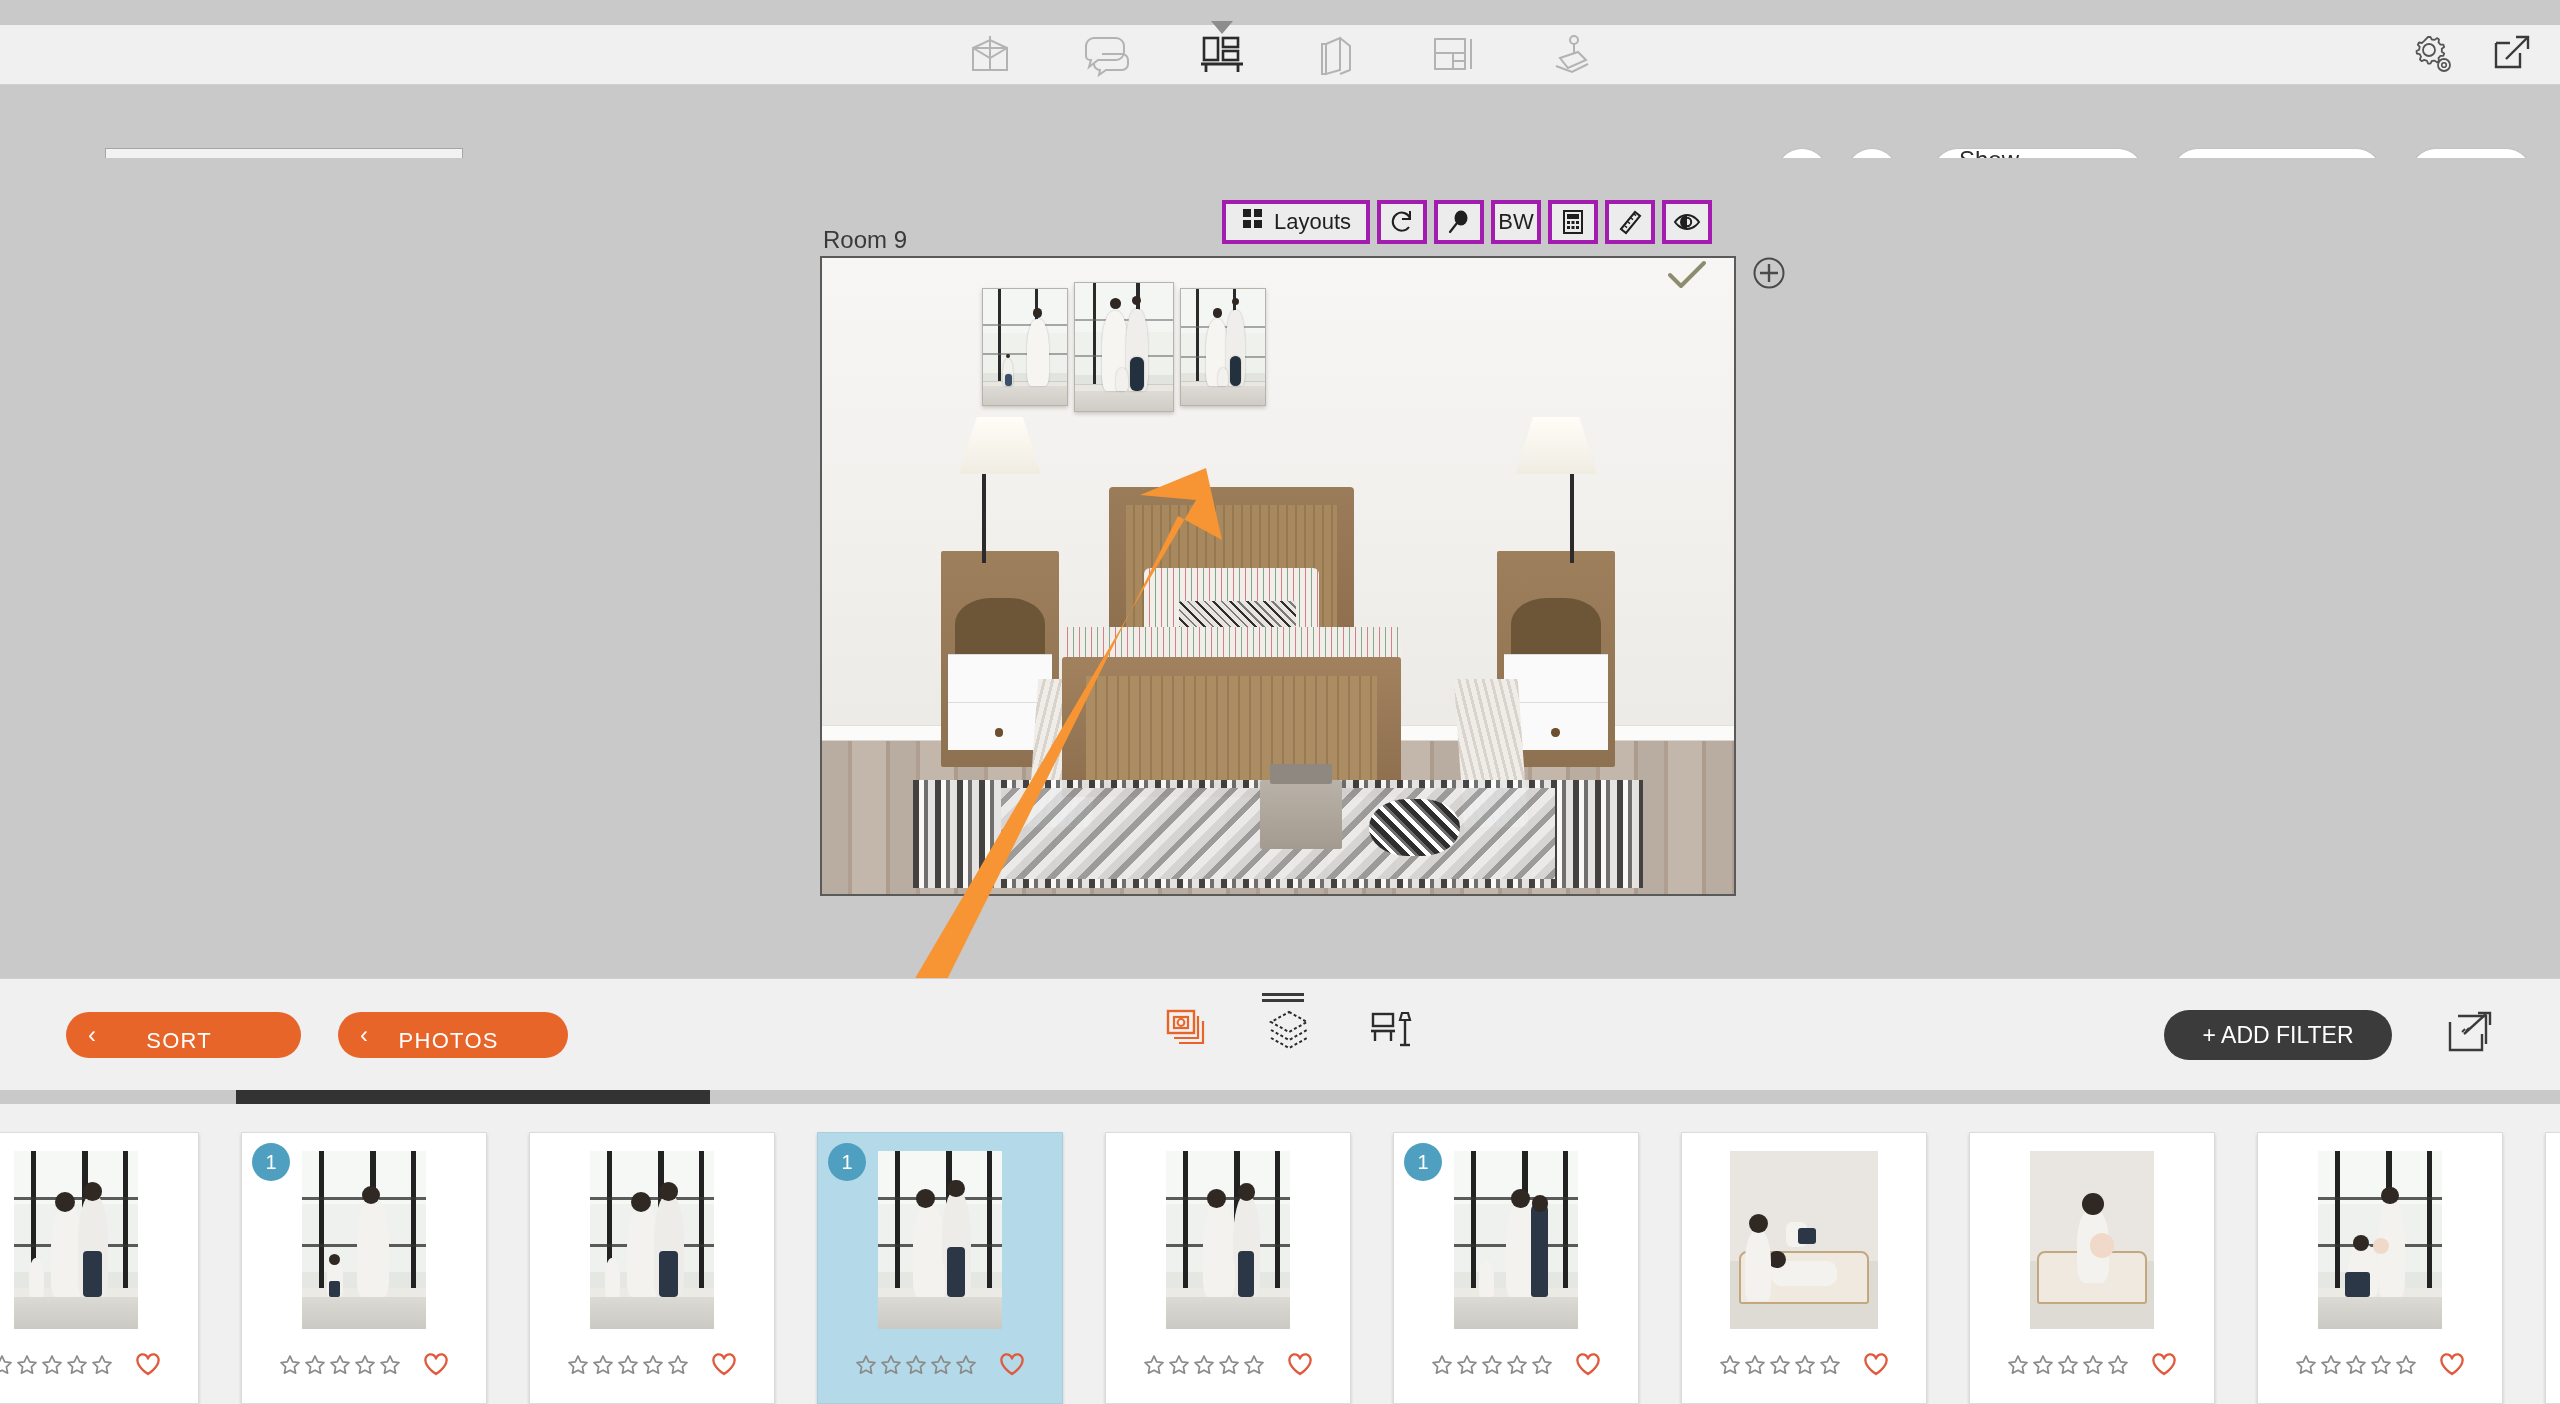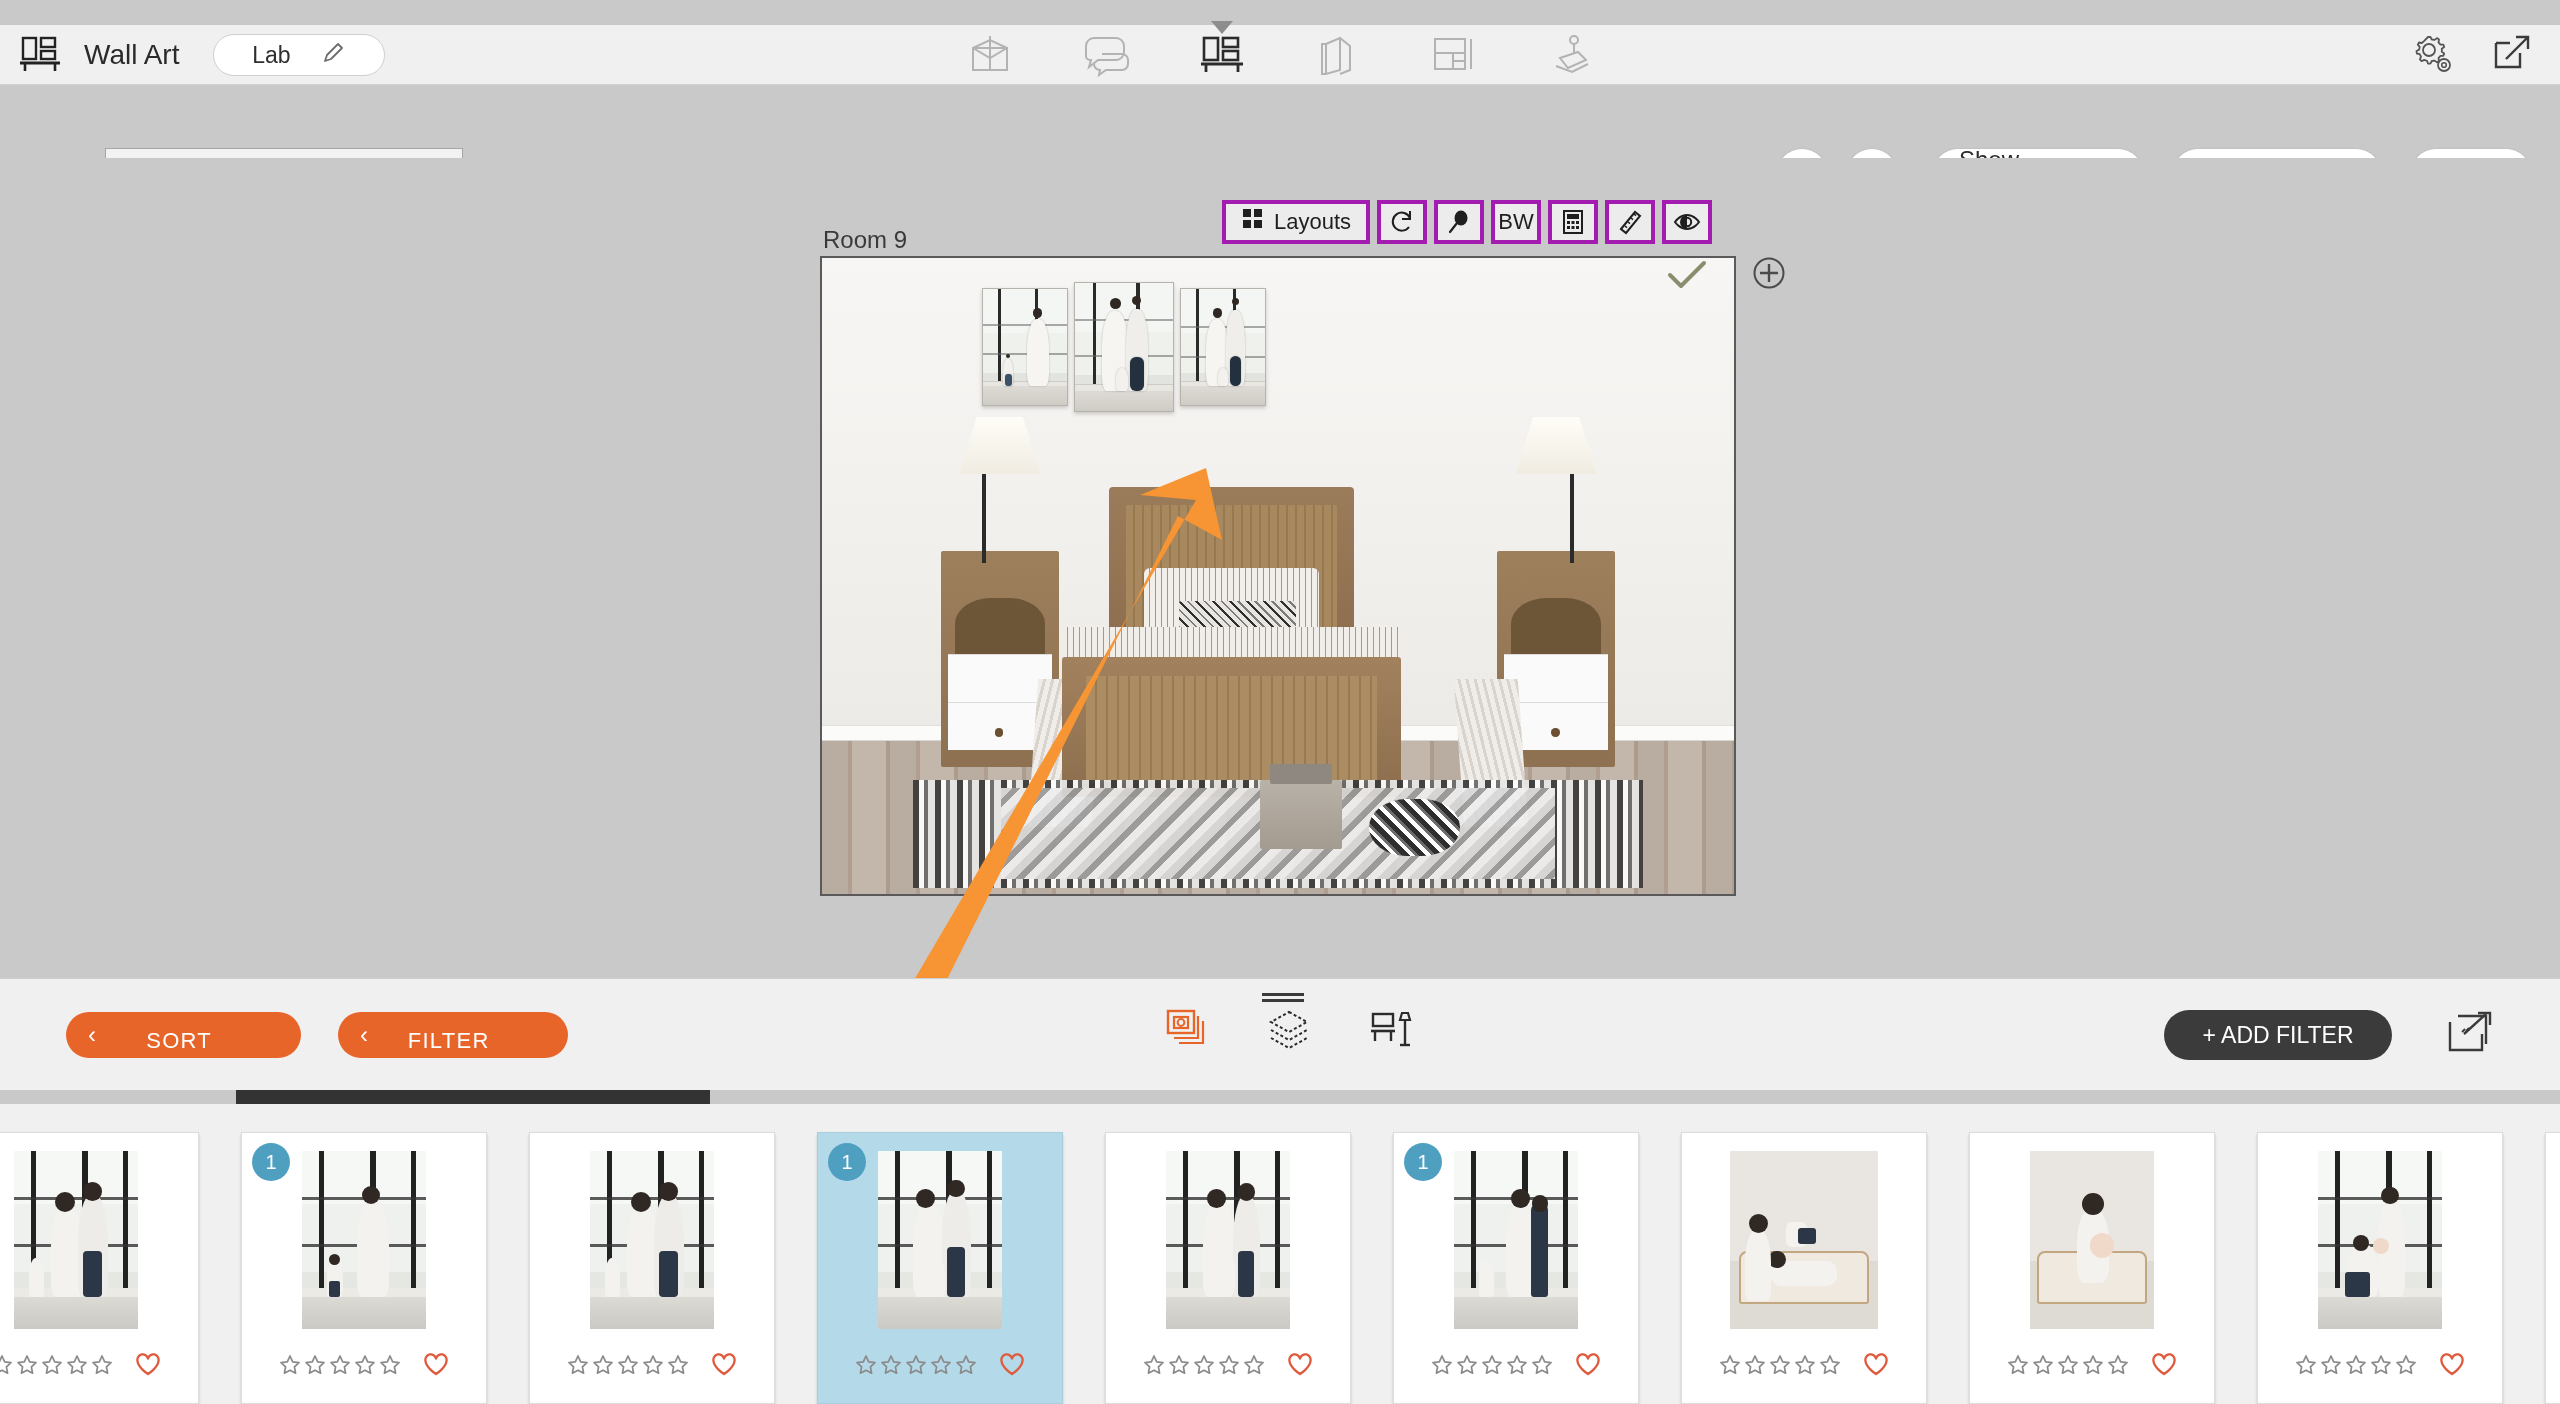--- a/index.html
+++ b/index.html
@@ -239,26 +239,6 @@
 
 
   <div class="header">
-    <div class="hdr-left">
-      <span class="mode-icon">
-        <svg width="44" height="42" viewBox="0 0 44 42">
-          <rect x="5" y="4" width="13" height="21" fill="none" stroke="#222" stroke-width="2.4"></rect>
-          <rect x="23" y="4" width="14" height="9" fill="none" stroke="#222" stroke-width="2.4"></rect>
-          <rect x="23" y="17" width="14" height="8" fill="none" stroke="#222" stroke-width="2.4"></rect>
-          <path d="M2 29h40" stroke="#222" stroke-width="2.8"></path>
-          <path d="M7 29v8M37 29v8" stroke="#222" stroke-width="2.6"></path>
-        </svg>
-      </span>
-      <span class="mode-title">Wall Art</span>
-      <div class="lab-pill">
-        <span class="lab-text">Lab</span>
-        <span>
-          <svg width="26" height="26" viewBox="0 0 26 26">
-            <path d="M4 21l2-6 11-11 4 4-11 11-6 2z" fill="none" stroke="#6d6d6d" stroke-width="1.8" stroke-linejoin="round"></path>
-          </svg>
-        </span>
-      </div>
-    </div>
 
     <div class="hdr-center">
       <div class="tool-btn">

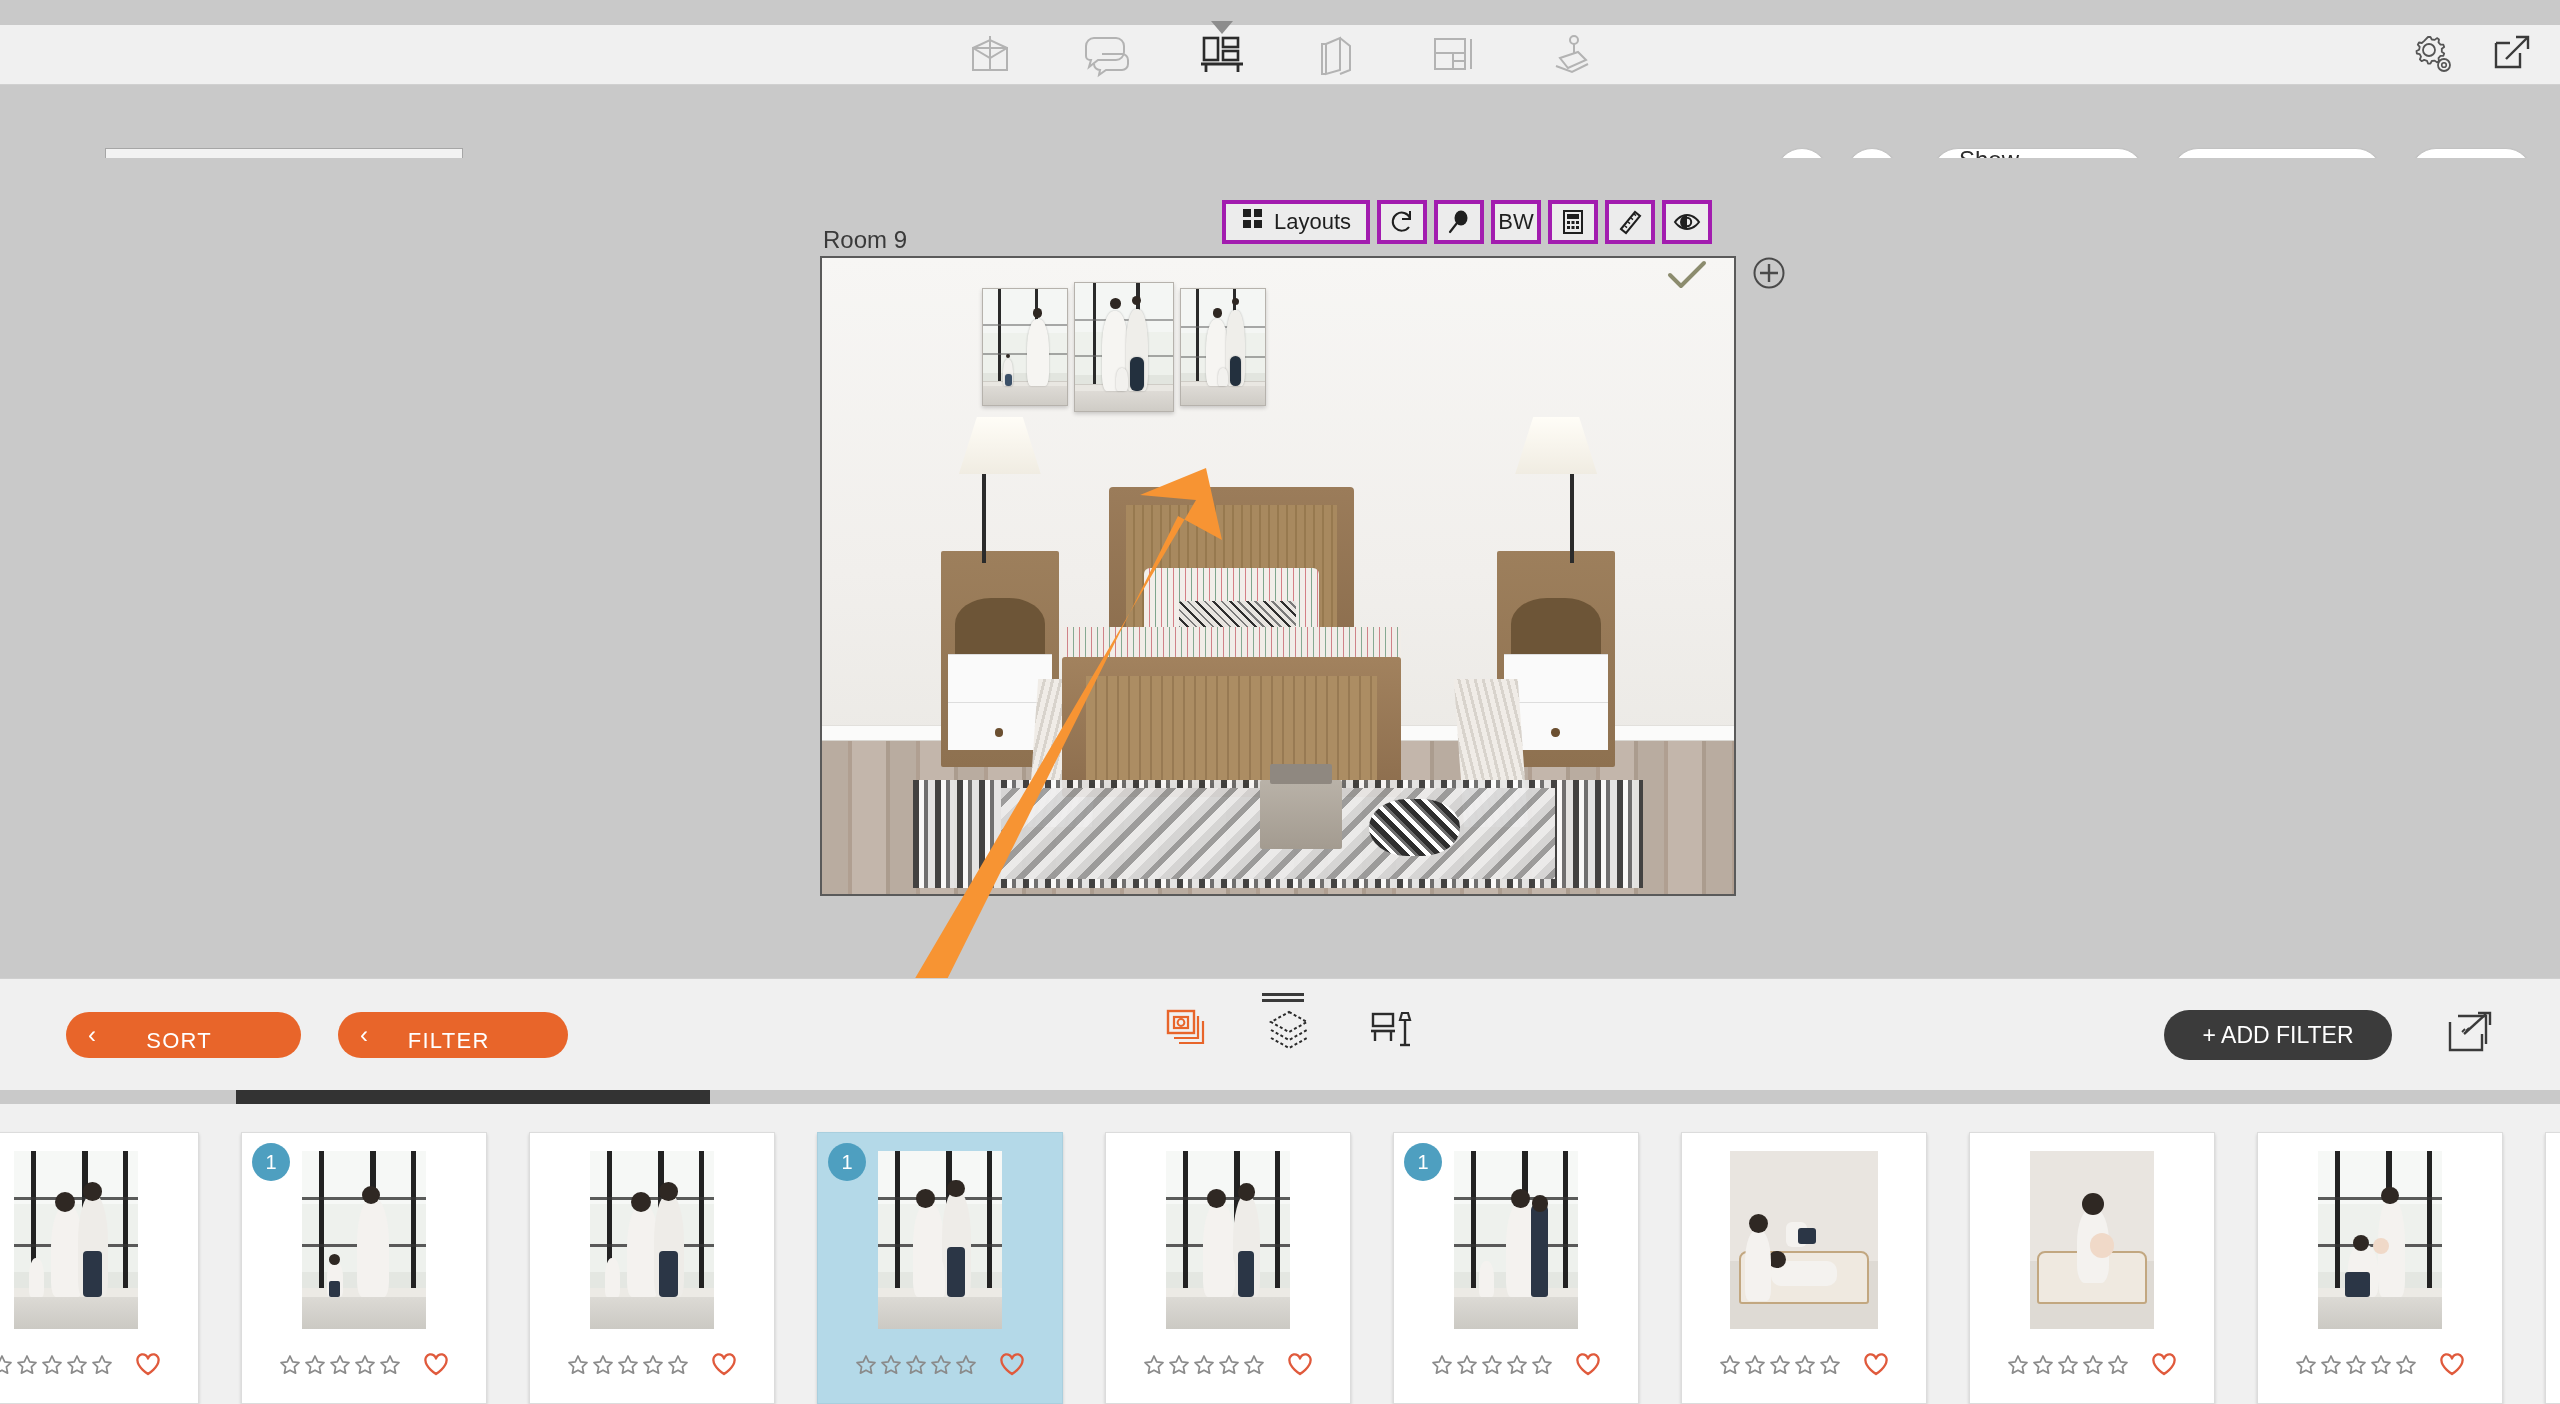--- a/index.html
+++ b/index.html
@@ -502,7 +502,7 @@
   </div>
   <div class="orange-btn btn-filter">
     <span class="chev">‹</span>
-    <span class="olabel">FILTER</span>
+    <span class="olabel">PHOTOS</span>
   </div>
 
   <div class="center-icons">

